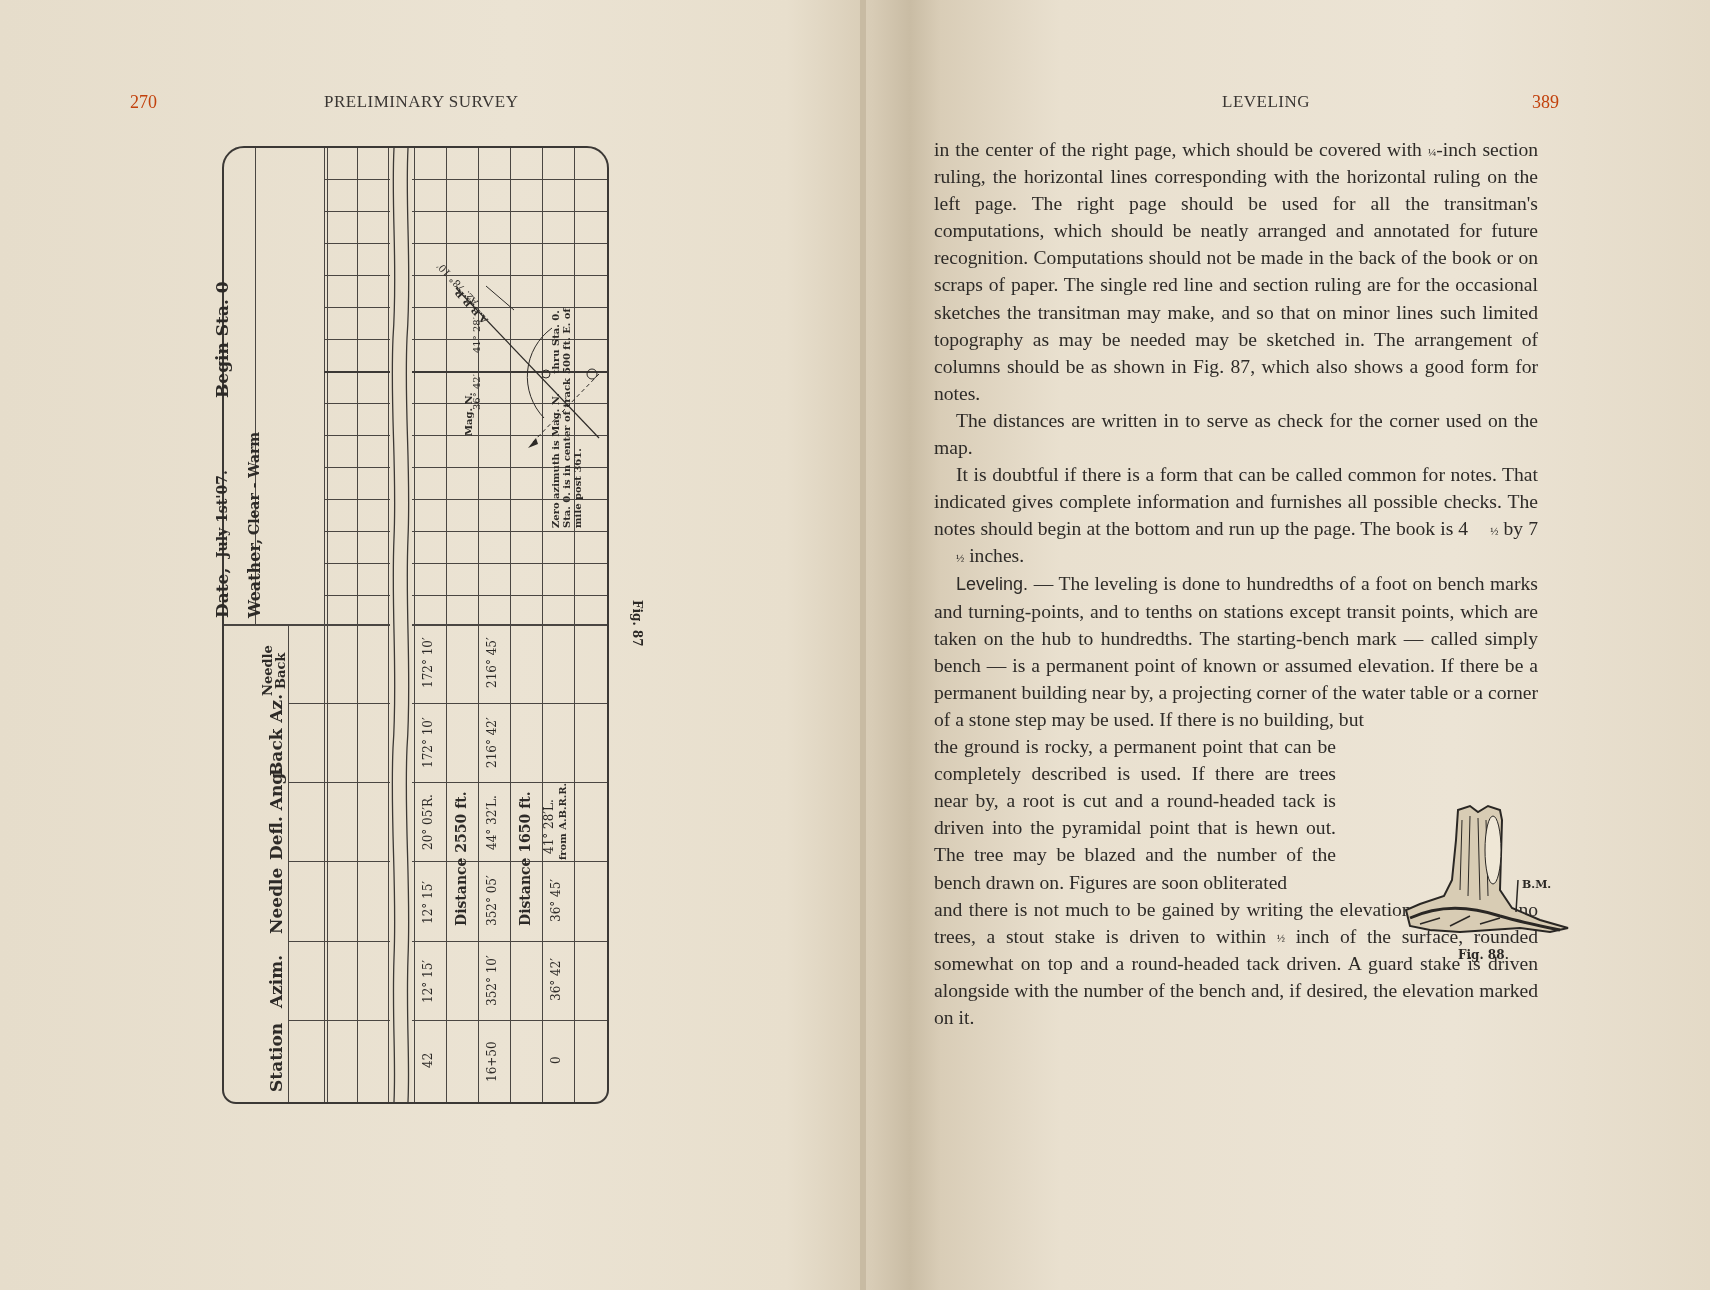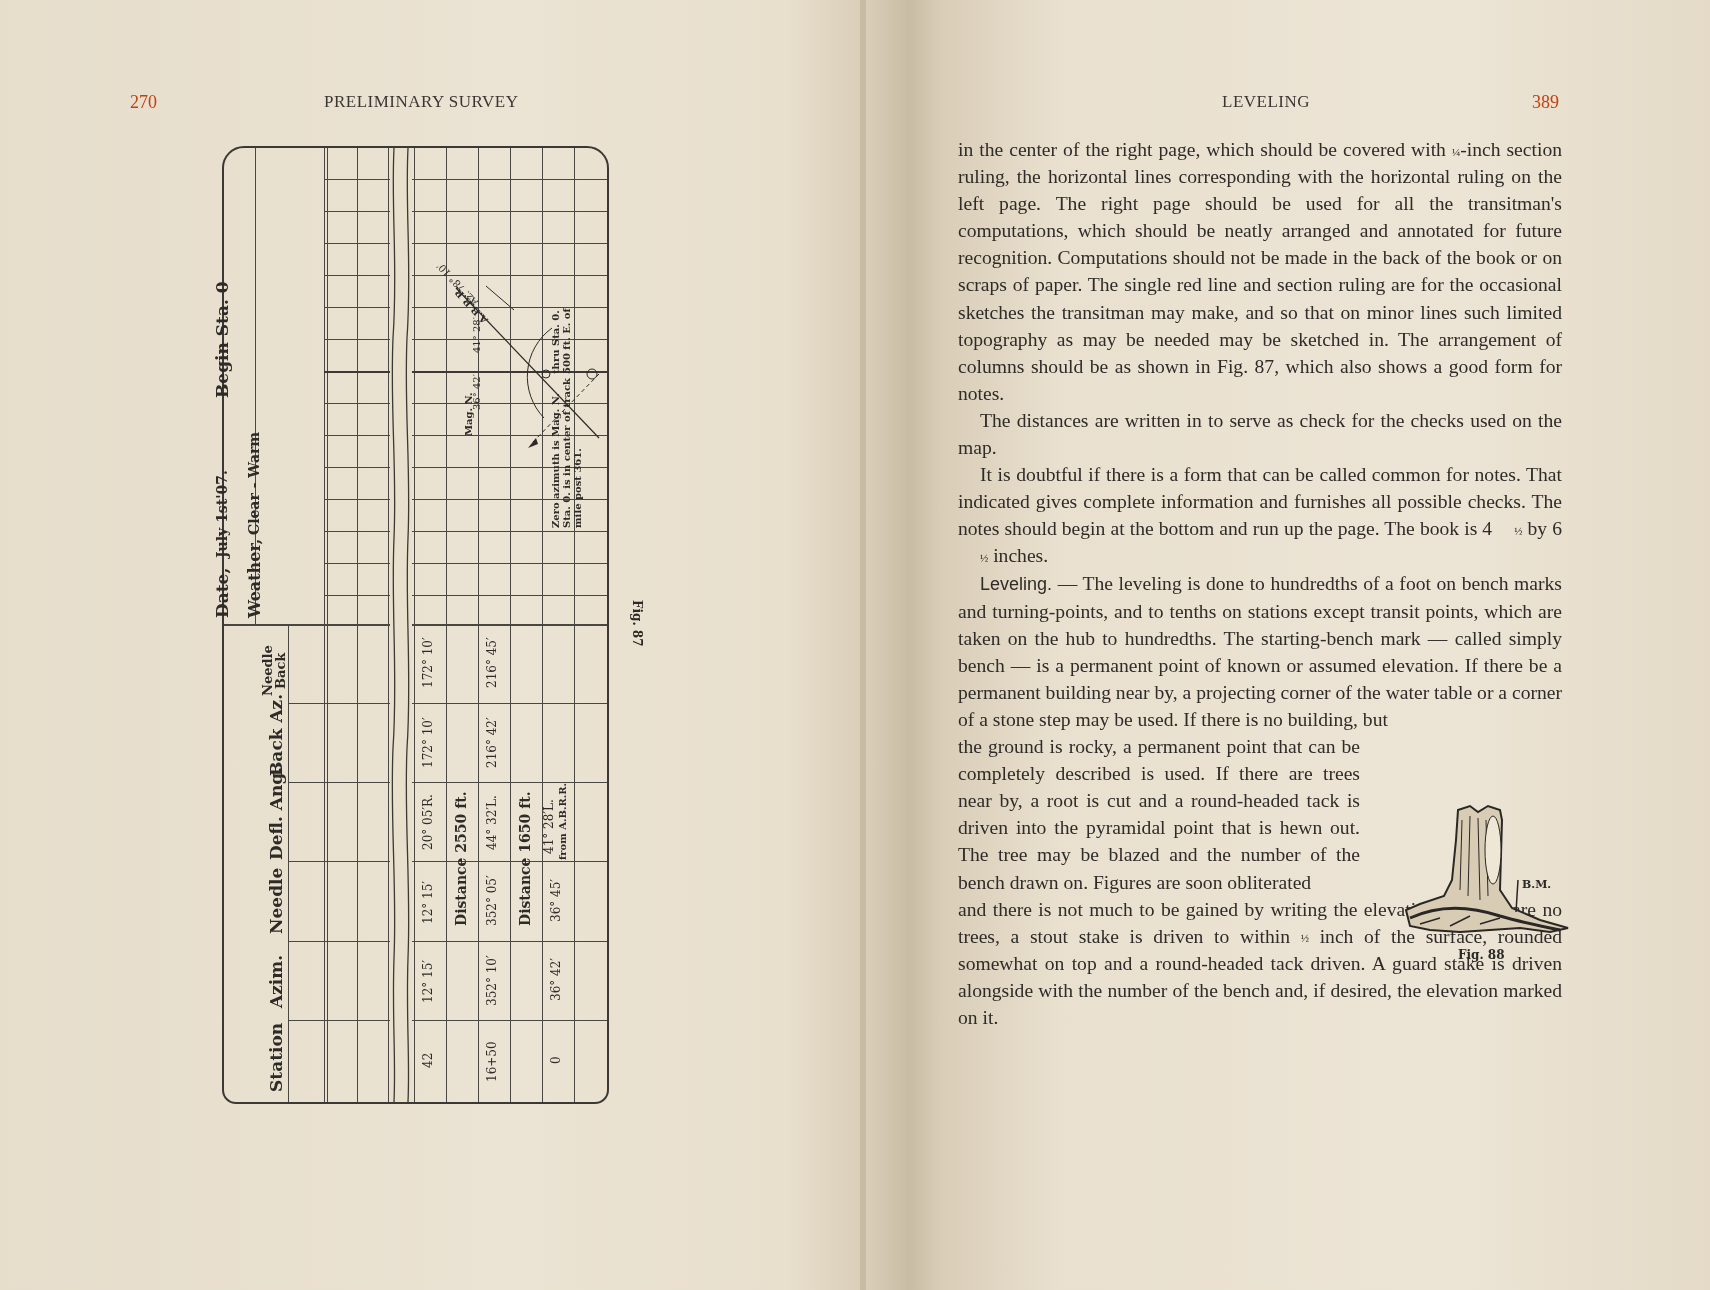--- a/index.html
+++ b/index.html
@@ -30,7 +30,7 @@
              transform:rotate(90deg);transform-origin:0 0;}
 
   
-  .body-text{position:absolute;left:958px;top:136px;width:604px;font-size:19.6px;line-height:27.1px;
+  .body-text{position:absolute;left:934px;top:136px;width:604px;font-size:19.6px;line-height:27.1px;
              text-align:justify;color:#2e2b28;}
   .body-text p{margin:0;}
   .indent{text-indent:22px;}

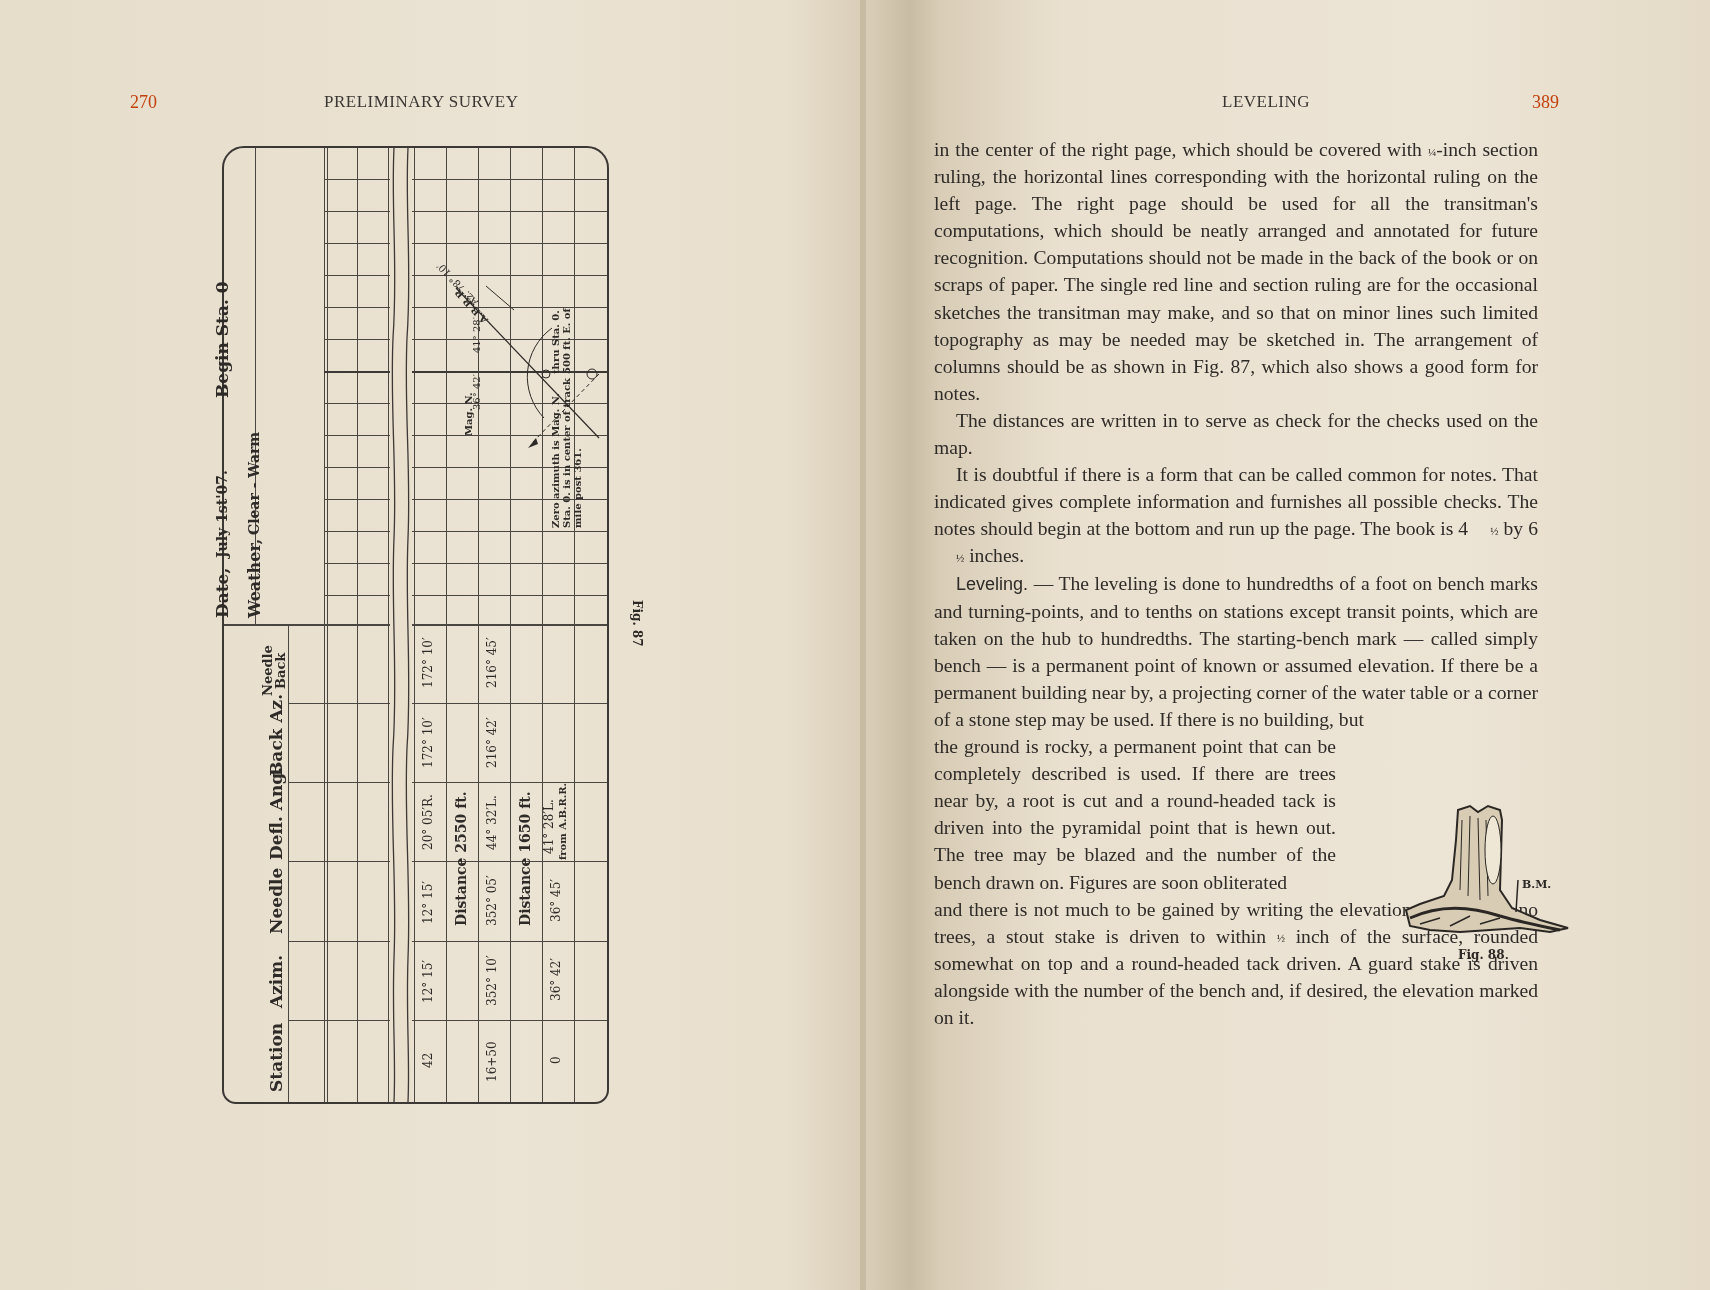--- a/index.html
+++ b/index.html
@@ -164,7 +164,7 @@
 
 <div class="body-text">
   <p><span>in the center of the right page, which should be covered with </span><span class="frac">¼</span><span>-inch section ruling, the horizontal lines corresponding with the horizontal ruling on the left page.  The right page should be used for all the transitman's computations, which should be neatly arranged and annotated for future recognition.  Computations should not be made in the back of the book or on scraps of paper.  The single red line and section ruling are for the occasional sketches the transitman may make, and so that on minor lines such limited topography as may be needed may be sketched in.  The arrangement of columns should be as shown in Fig. 87, which also shows a good form for notes.</span></p>
-  <p class="indent">The distances are written in to serve as check for the checks used on the map.</p>
+  <p class="indent">The distances are written in to serve as check for the corner used on the map.</p>
   <p class="indent"><span>It is doubtful if there is a form that can be called common for notes.  That indicated gives complete information and furnishes all possible checks.  The notes should begin at the bottom and run up the page.  The book is 4</span><span class="frac">½</span><span> by 6</span><span class="frac">½</span><span> inches.</span></p>
   <p class="indent"><span class="bold">Leveling.</span><span> — The leveling is done to hundredths of a foot on bench marks and turning-points, and to tenths on stations except transit points, which are taken on the hub to hundredths.  The starting-bench mark — called simply bench — is a permanent point of known or assumed elevation.  If there be a permanent building near by, a projecting corner of the water table or a corner of a stone step may be used.  If there is no building, but</span></p>
   <p class="narrow">the ground is rocky, a permanent point that can be completely described is used. If there are trees near by, a root is cut and a round-headed tack is driven into the pyramidal point that is hewn out.  The tree may be blazed and the number of the bench drawn on.  Figures are soon obliterated</p>

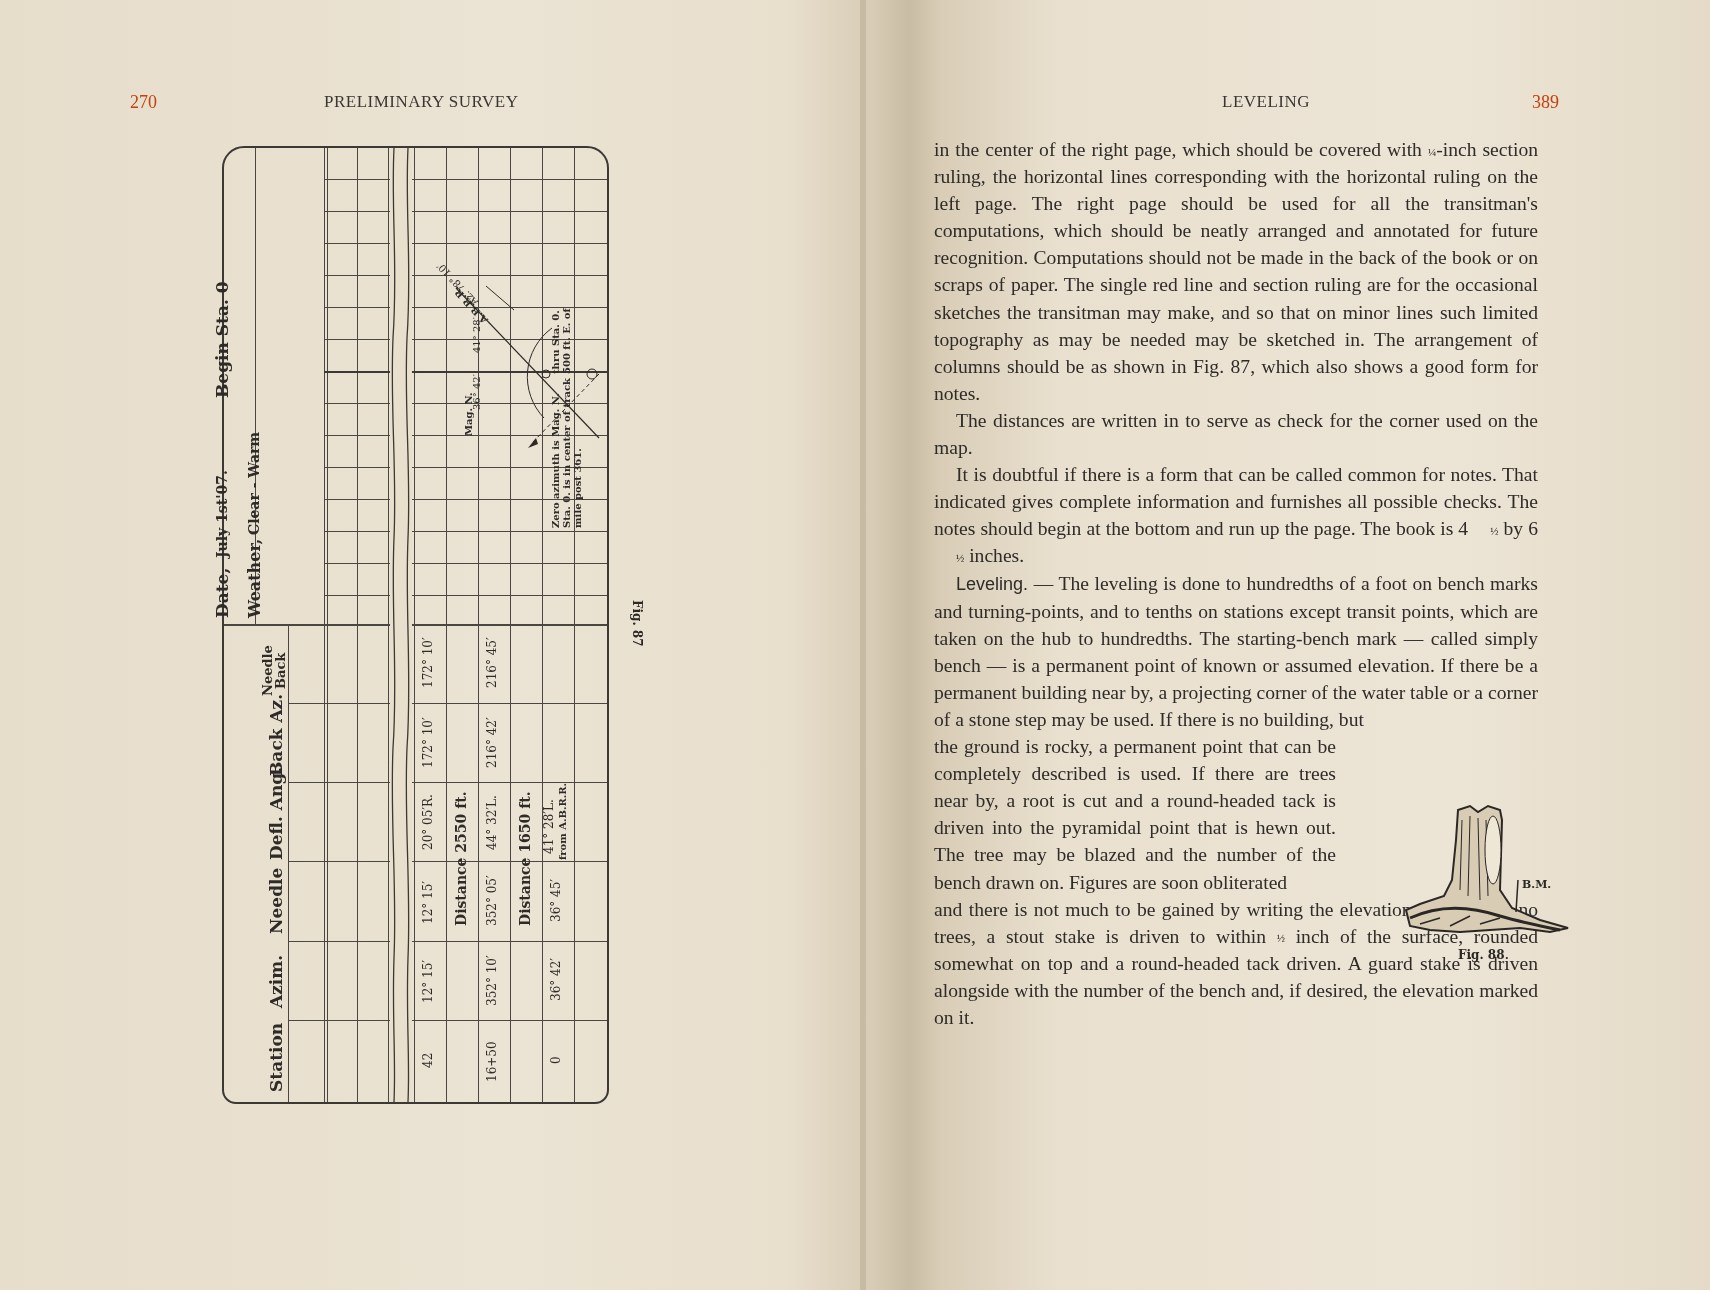--- a/index.html
+++ b/index.html
@@ -165,7 +165,7 @@
 <div class="body-text">
   <p><span>in the center of the right page, which should be covered with </span><span class="frac">¼</span><span>-inch section ruling, the horizontal lines corresponding with the horizontal ruling on the left page.  The right page should be used for all the transitman's computations, which should be neatly arranged and annotated for future recognition.  Computations should not be made in the back of the book or on scraps of paper.  The single red line and section ruling are for the occasional sketches the transitman may make, and so that on minor lines such limited topography as may be needed may be sketched in.  The arrangement of columns should be as shown in Fig. 87, which also shows a good form for notes.</span></p>
   <p class="indent">The distances are written in to serve as check for the corner used on the map.</p>
-  <p class="indent"><span>It is doubtful if there is a form that can be called common for notes.  That indicated gives complete information and furnishes all possible checks.  The notes should begin at the bottom and run up the page.  The book is 4</span><span class="frac">½</span><span> by 6</span><span class="frac">½</span><span> inches.</span></p>
+  <p class="indent"><span>It is doubtful if there is a form that can be called common for notes.  That indicated gives complete information and furnishes all possible checks.  The notes should begin at the bottom and run up the page.  The book is 4</span><span class="frac">½</span><span> by 7</span><span class="frac">½</span><span> inches.</span></p>
   <p class="indent"><span class="bold">Leveling.</span><span> — The leveling is done to hundredths of a foot on bench marks and turning-points, and to tenths on stations except transit points, which are taken on the hub to hundredths.  The starting-bench mark — called simply bench — is a permanent point of known or assumed elevation.  If there be a permanent building near by, a projecting corner of the water table or a corner of a stone step may be used.  If there is no building, but</span></p>
   <p class="narrow">the ground is rocky, a permanent point that can be completely described is used. If there are trees near by, a root is cut and a round-headed tack is driven into the pyramidal point that is hewn out.  The tree may be blazed and the number of the bench drawn on.  Figures are soon obliterated</p>
   <p><span>and there is not much to be gained by writing the elevation. If there are no trees, a stout stake is driven to within </span><span class="frac">½</span><span> inch of the surface, rounded somewhat on top and a round-headed tack driven.  A guard stake is driven alongside with the number of the bench and, if desired, the elevation marked on it.</span></p>

